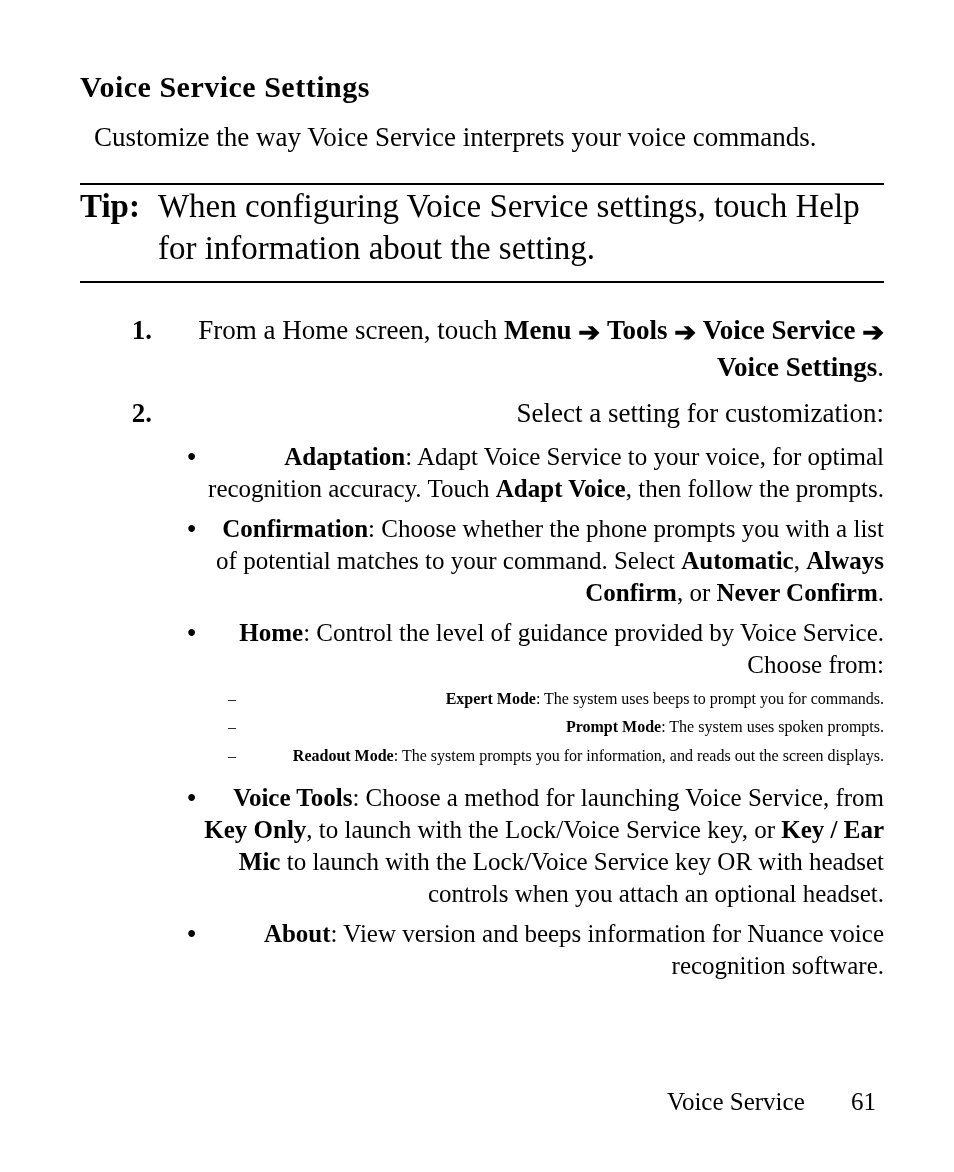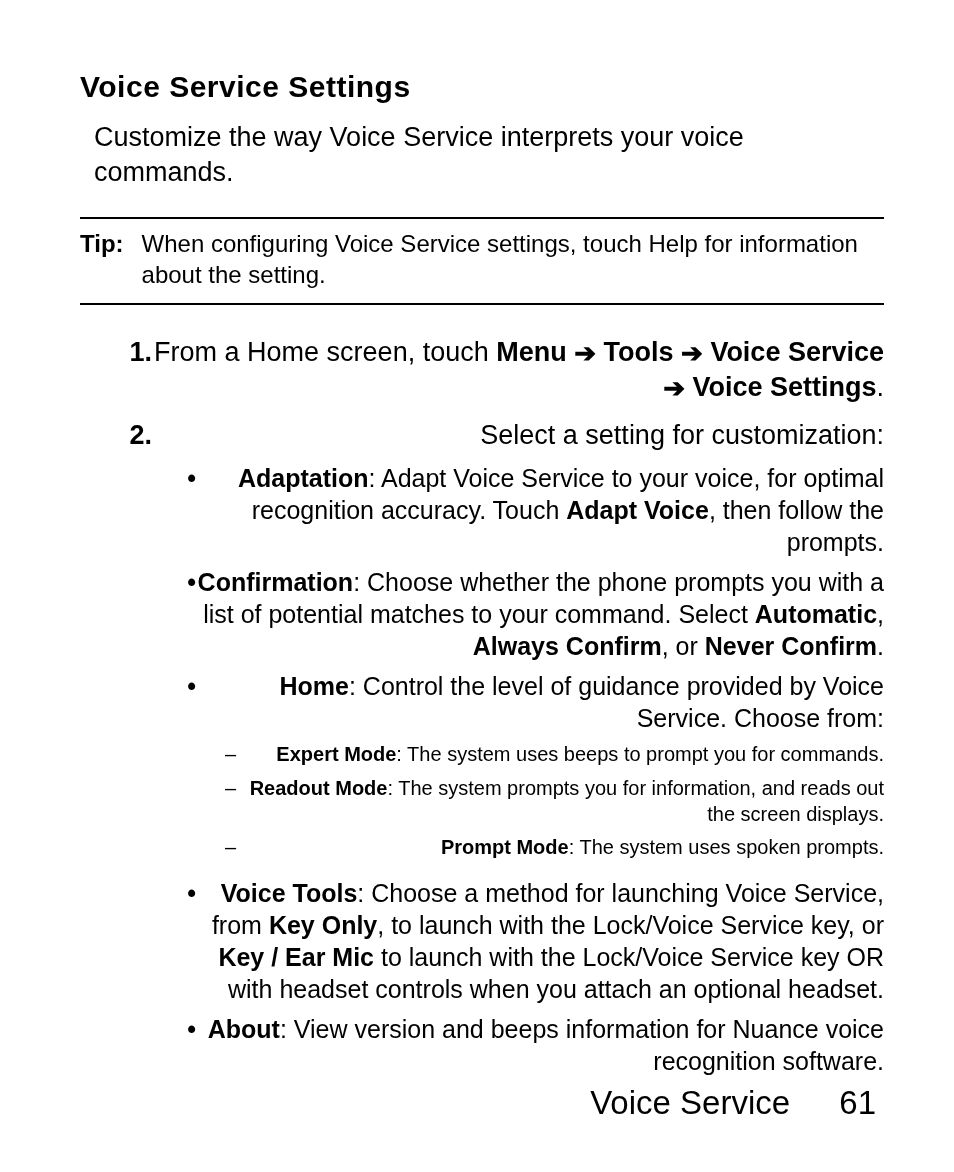--- a/index.html
+++ b/index.html
@@ -17,6 +17,7 @@
     position: relative;
     font-size: 25px;
     line-height: 1.28;
+    font-family: Liberation Serif, serif;
   }
   .section-title {
     font-weight: 900;

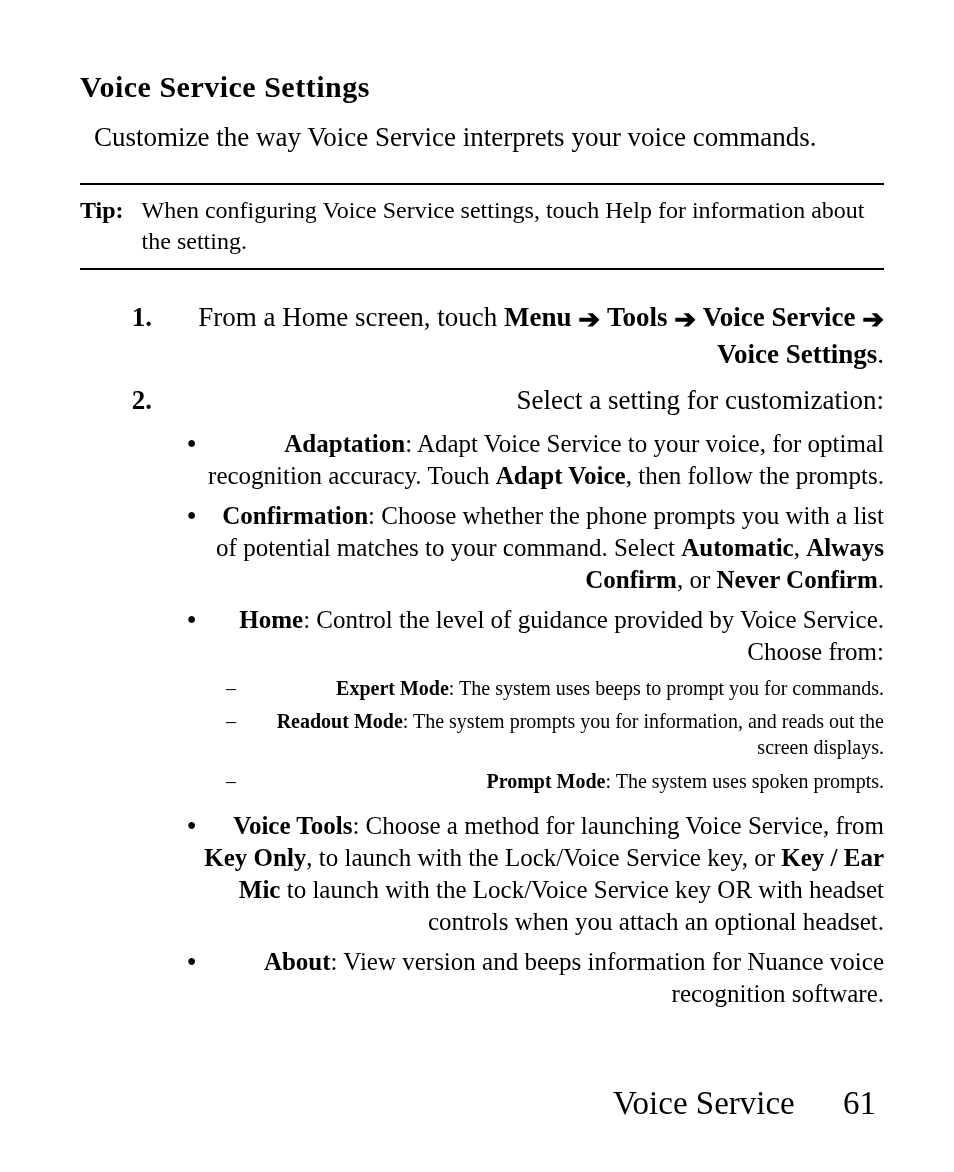--- a/index.html
+++ b/index.html
@@ -34,9 +34,9 @@
   .tip-box {
     border-top: 2px solid #000;
     border-bottom: 2px solid #000;
-    padding: 10px 0 12px 0;
+    padding: 0 0 12px 0;
     margin: 0 0 30px 0;
-    font-size: 24px;
+    font-size: 33px;
     font-stretch: condensed;
   }
   .tip-box .tip-inner {

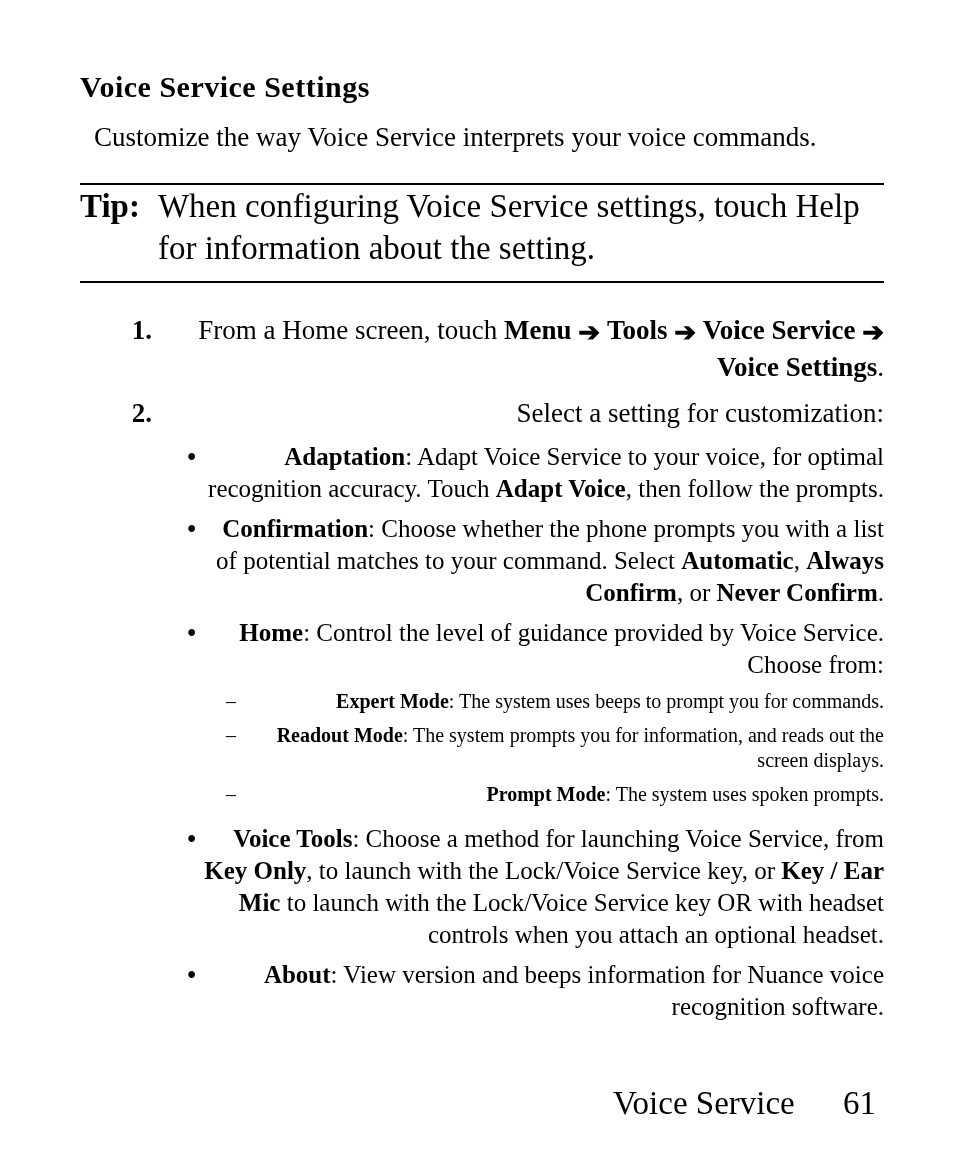--- a/index.html
+++ b/index.html
@@ -99,7 +99,7 @@
     list-style: none;
     padding: 0;
     margin: 8px 0 0 18px;
-    font-size: 20px;
+    font-size: 16px;
   }
   ul.dashes > li {
     display: flex;

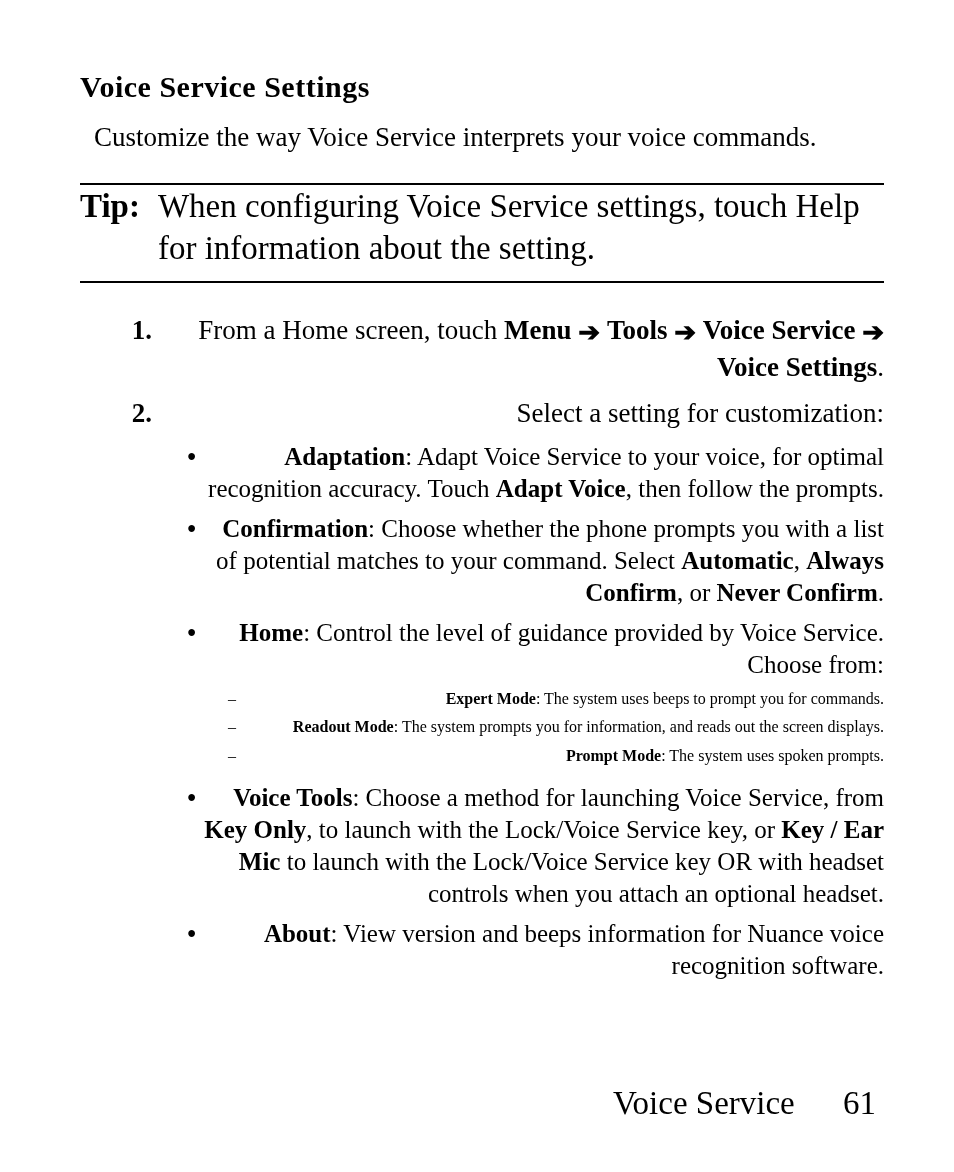--- a/index.html
+++ b/index.html
@@ -182,12 +182,12 @@
                 </li>
                 <li>
                   <div class="dash-body">
-                    <span class="b">Readout Mode</span><span>: The system prompts you for information, and reads out the screen displays.</span>
+                    <span class="b">Prompt Mode</span><span>: The system uses spoken prompts.</span>
                   </div>
                 </li>
                 <li>
                   <div class="dash-body">
-                    <span class="b">Prompt Mode</span><span>: The system uses spoken prompts.</span>
+                    <span class="b">Readout Mode</span><span>: The system prompts you for information, and reads out the screen displays.</span>
                   </div>
                 </li>
               </ul>

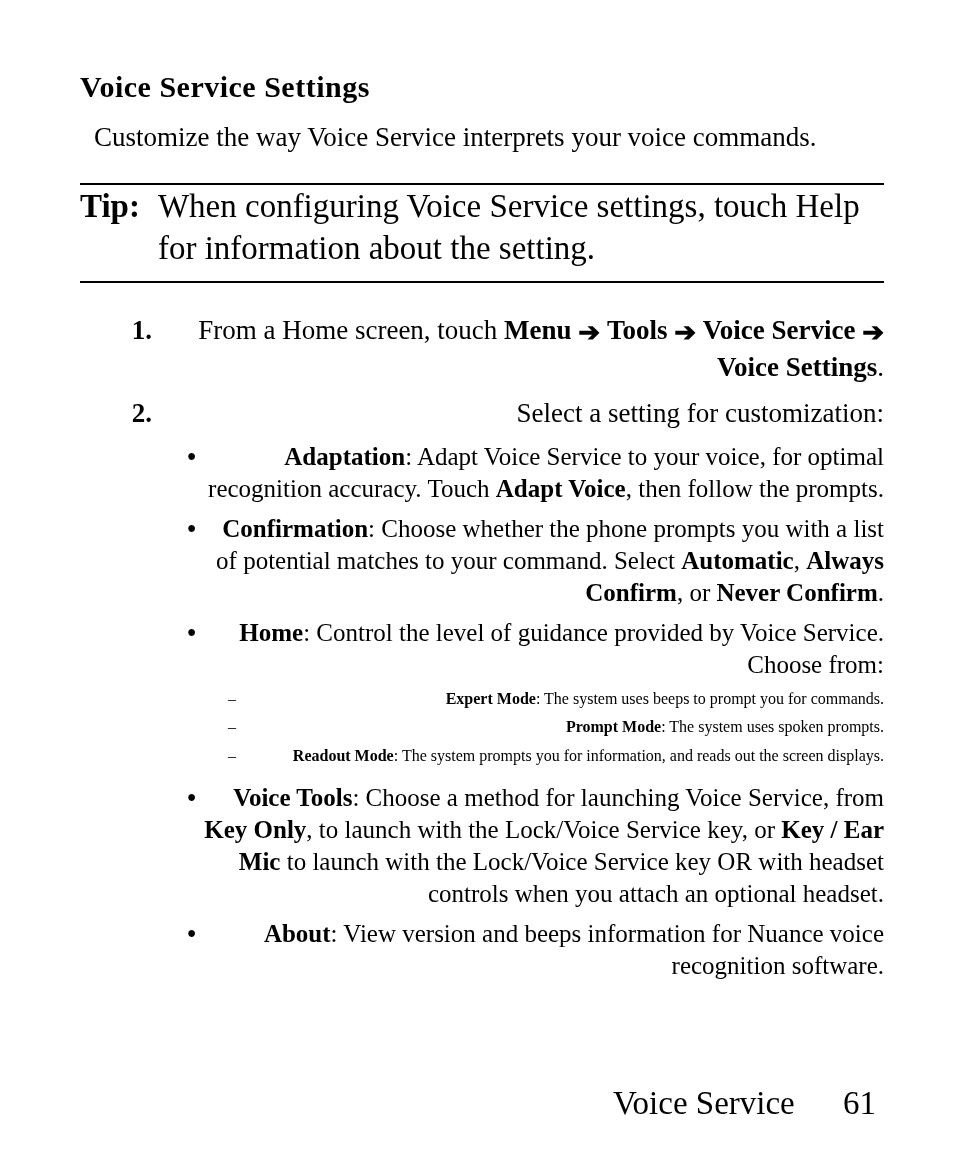--- a/index.html
+++ b/index.html
@@ -115,9 +115,9 @@
   }
   .footer {
     position: absolute;
-    bottom: 48px;
+    bottom: 54px;
     right: 78px;
-    font-size: 33px;
+    font-size: 25px;
     font-stretch: condensed;
   }
   .footer .pn {

